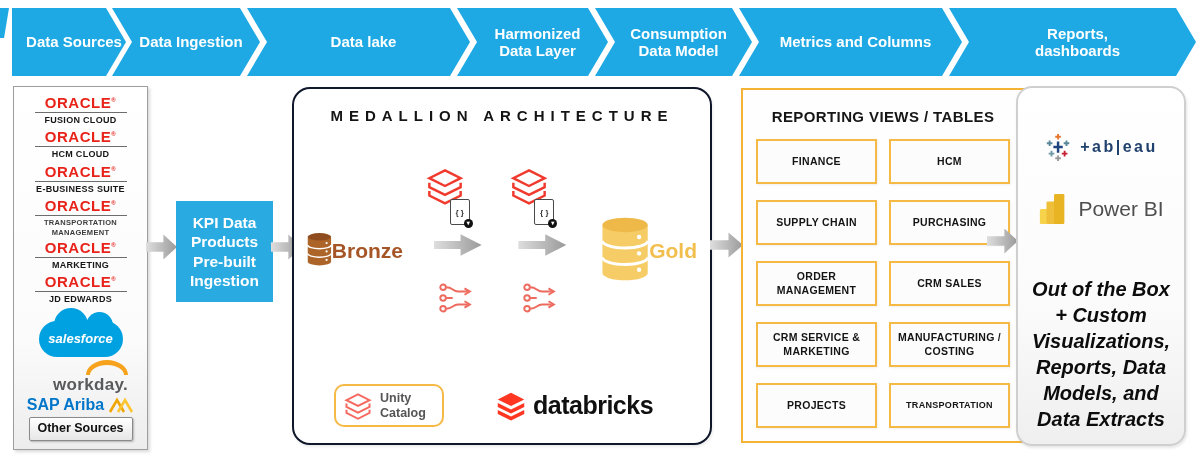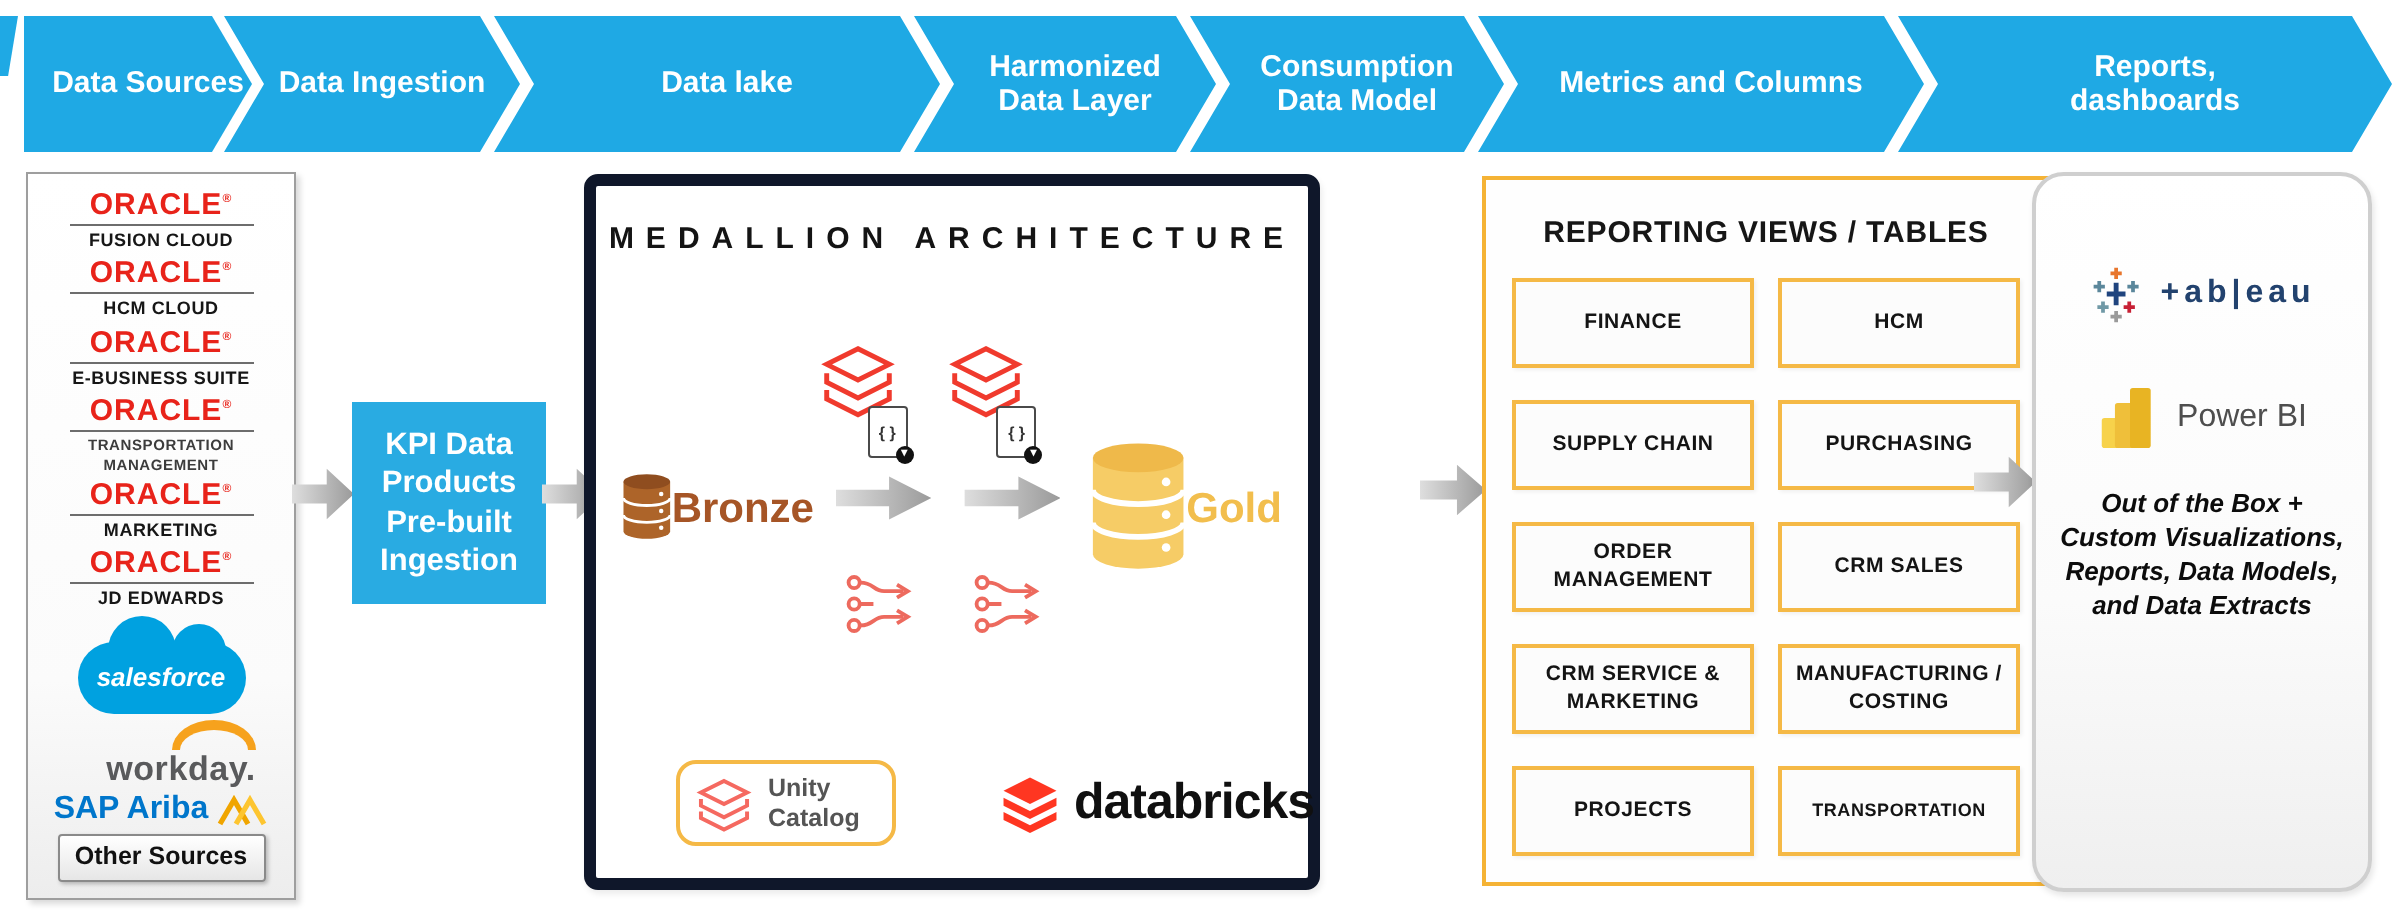--- a/index.html
+++ b/index.html
@@ -28,7 +28,7 @@
     border:1px solid #9e9e9e; background:linear-gradient(180deg,#ffffff 0%,#fbfbfb 70%,#ededed 100%);
     box-shadow:2px 2px 3px rgba(0,0,0,.15);
     display:flex; flex-direction:column; align-items:center; justify-content:space-between; padding:8px 4px; }
-  #medallion-panel { left:292px; top:87px; width:368px; height:358px; border:6px solid #0f172a; border-radius:7px; box-shadow:1px 2px 3px rgba(0,0,0,.08); }
+  #medallion-panel { left:292px; top:87px; width:420px; height:358px; border:2px solid #0f172a; border-radius:18px; box-shadow:1px 2px 3px rgba(0,0,0,.08); }
   #reporting-panel { left:741px; top:88px; width:284px; height:355px; border:2px solid #F5B335; background:#fefefe; padding:12px 13px 0 13px; }
   #right-panel { left:1016px; top:86px; width:170px; height:360px; border:2px solid #cfcfcf; border-radius:16px;
     background:linear-gradient(180deg,#ffffff 0%,#fbfbfb 60%,#efefef 100%); box-shadow:1px 2px 3px rgba(0,0,0,.1);

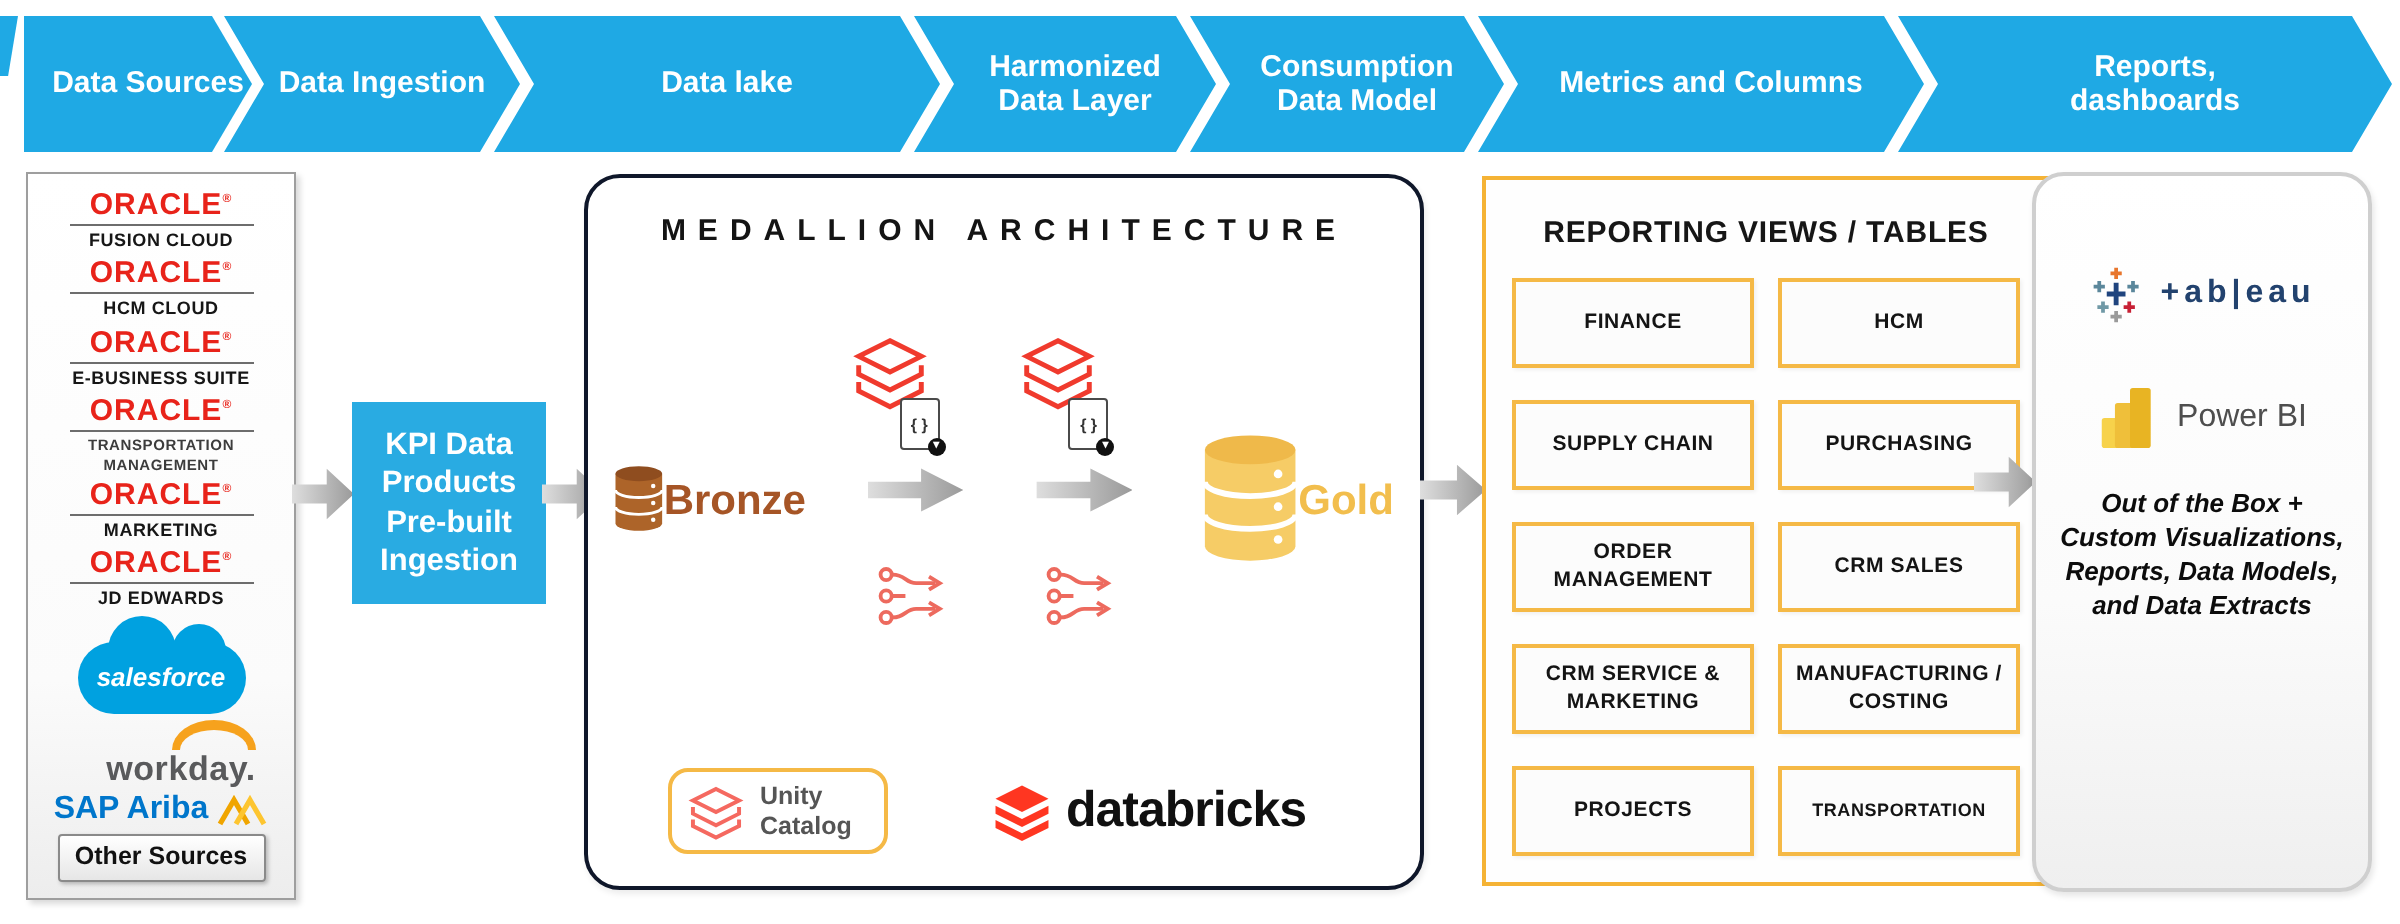--- a/index.html
+++ b/index.html
@@ -105,7 +105,7 @@
   .tableau-row { display:flex; align-items:center; gap:6px; margin-top:44px; }
   .tableau-text { color:#22426E; font-weight:600; font-size:16px; letter-spacing:2.5px; }
   .pbi-row { display:flex; align-items:center; gap:8px; margin-top:30px; }
-  .pbi-text { color:#4e4e4e; font-size:16px; }
+  .pbi-text { color:#4e4e4e; font-size:21px; }
   .out-desc { margin-top:18px; padding:0 12px; text-align:center; font-size:13px; font-weight:bold; font-style:italic; color:#0c0c0c; line-height:1.3; }
 </style>
 </head>

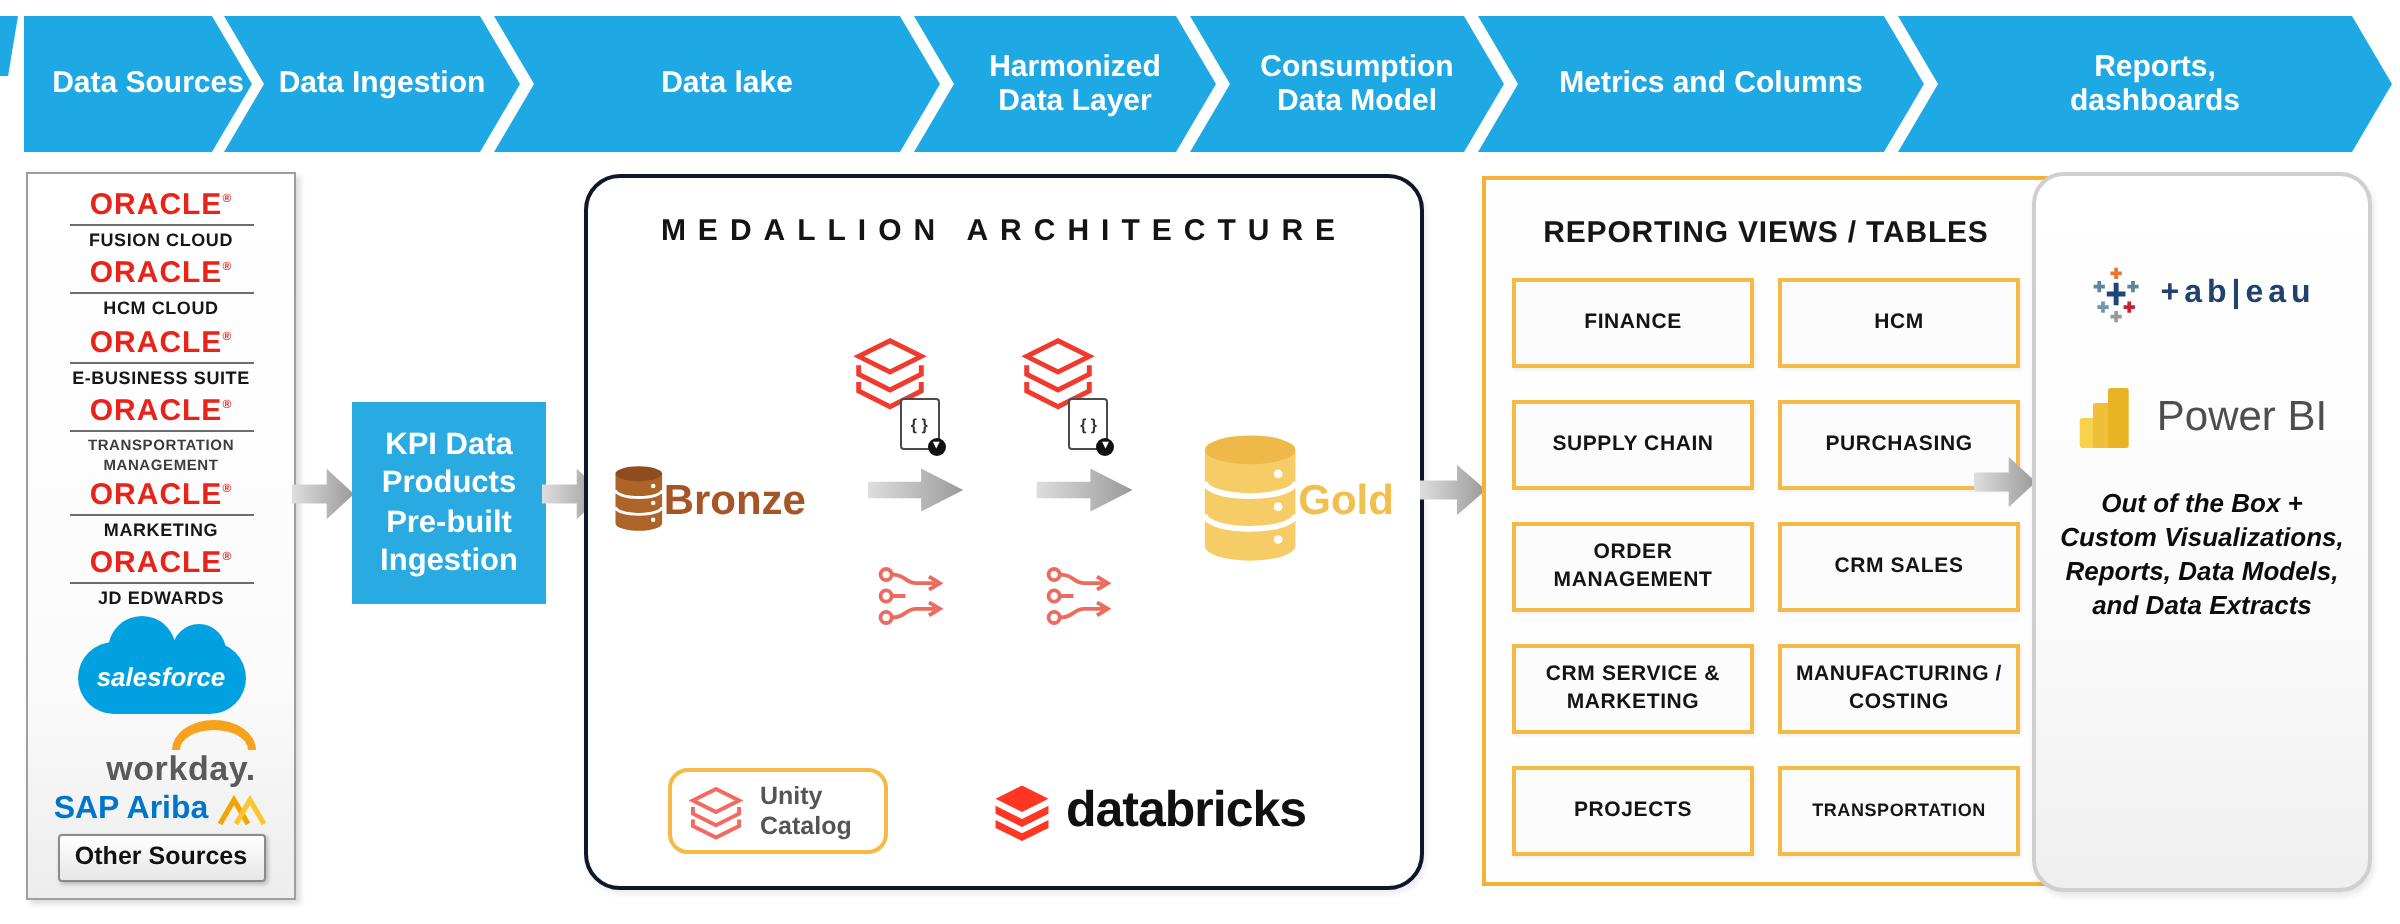--- a/index.html
+++ b/index.html
@@ -106,7 +106,7 @@
   .tableau-text { color:#22426E; font-weight:600; font-size:16px; letter-spacing:2.5px; }
   .pbi-row { display:flex; align-items:center; gap:8px; margin-top:30px; }
   .pbi-text { color:#4e4e4e; font-size:21px; }
-  .out-desc { margin-top:18px; padding:0 12px; text-align:center; font-size:13px; font-weight:bold; font-style:italic; color:#0c0c0c; line-height:1.3; }
+  .out-desc { margin-top:50px; padding:0 12px; text-align:center; font-size:20px; font-weight:bold; font-style:italic; color:#0c0c0c; line-height:1.3; }
 </style>
 </head>
 <body>

